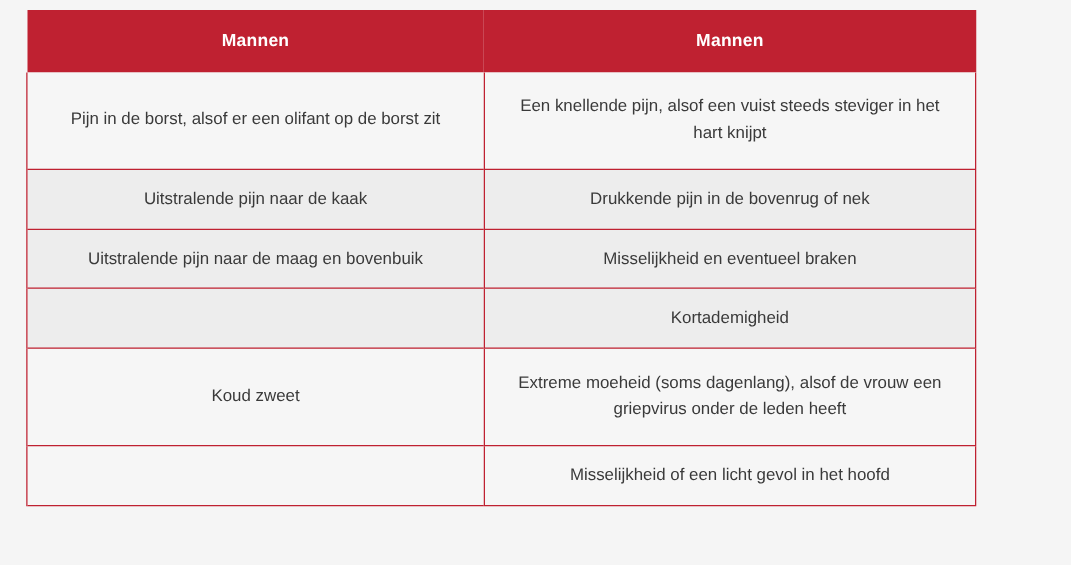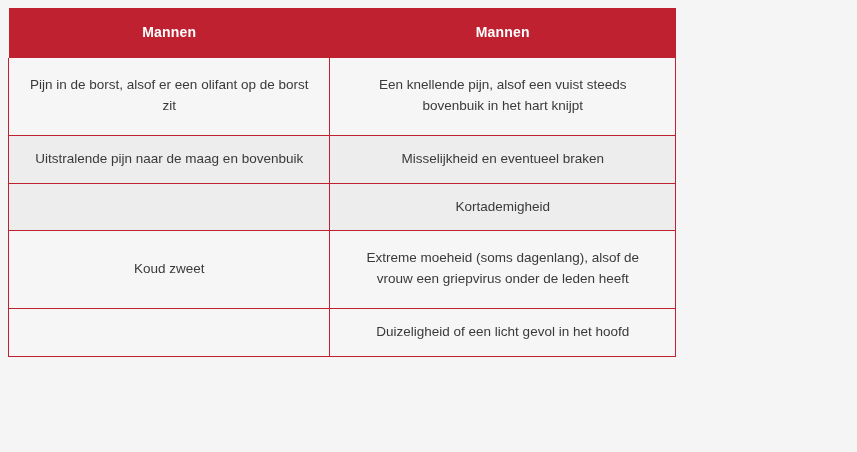--- a/index.html
+++ b/index.html
@@ -16,9 +16,9 @@
 
   #symptom-table-wrap {
     position: absolute;
-    left: 8px;
+    left: 21px;
     top: 8px;
-    width: 668px;
+    width: 760px;
     height: 435px;
     box-sizing: border-box;
   }

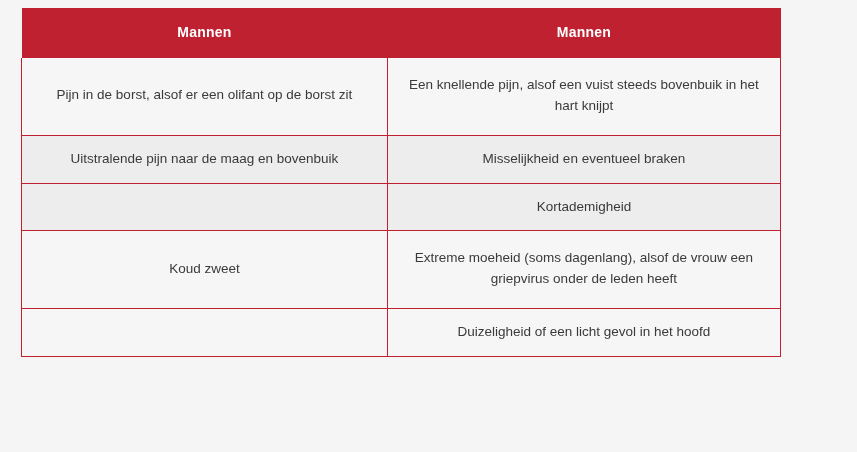--- a/index.html
+++ b/index.html
@@ -100,7 +100,7 @@
 
       <tr class="symptom-row row-light">
         <td class="symptom-cell cell-tall">Pijn in de borst, alsof er een olifant op de borst zit</td>
-        <td class="symptom-cell cell-tall">Een knellende pijn, alsof een vuist steeds bovenbuik in het hart knijpt</td>
+        <td class="symptom-cell cell-tall">Een knellende pijn, alsof een vuist steeds steviger in het hart knijpt</td>
       </tr>
 
 

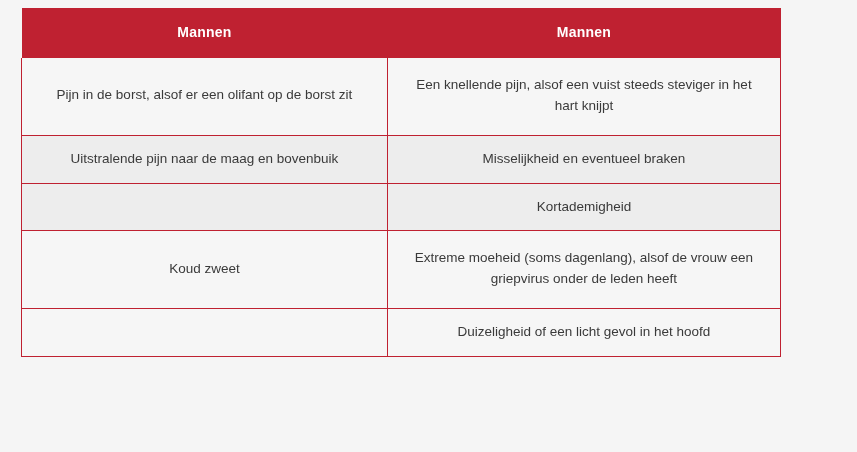--- a/index.html
+++ b/index.html
@@ -103,6 +103,10 @@
         <td class="symptom-cell cell-tall">Een knellende pijn, alsof een vuist steeds steviger in het hart knijpt</td>
       </tr>
 
+      <tr class="symptom-row row-dark">
+        <td class="symptom-cell">Uitstralende pijn naar de kaak</td>
+        <td class="symptom-cell">Drukkende pijn in de bovenrug of nek</td>
+      </tr>
 
 
       <tr class="symptom-row row-dark">

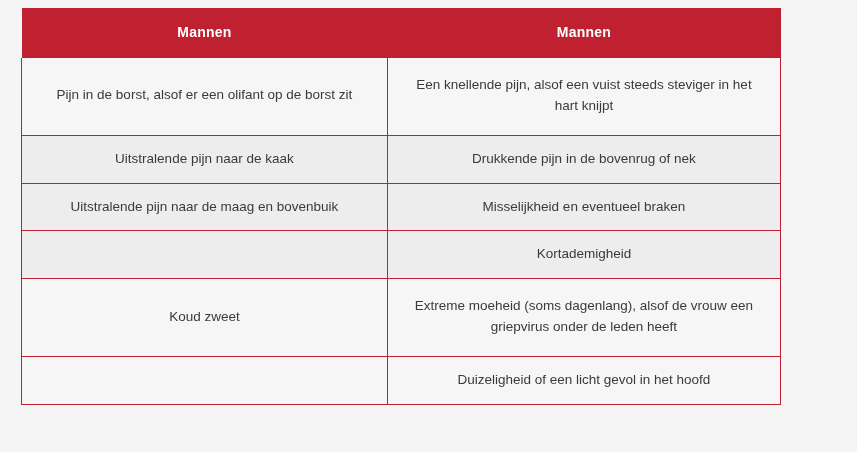--- a/index.html
+++ b/index.html
@@ -126,7 +126,7 @@
 
       <tr class="symptom-row row-light">
         <td class="symptom-cell is-empty"></td>
-        <td class="symptom-cell">Duizeligheid of een licht gevol in het hoofd</td>
+        <td class="symptom-cell">Misselijkheid of een licht gevol in het hoofd</td>
       </tr>
 
     </tbody>

